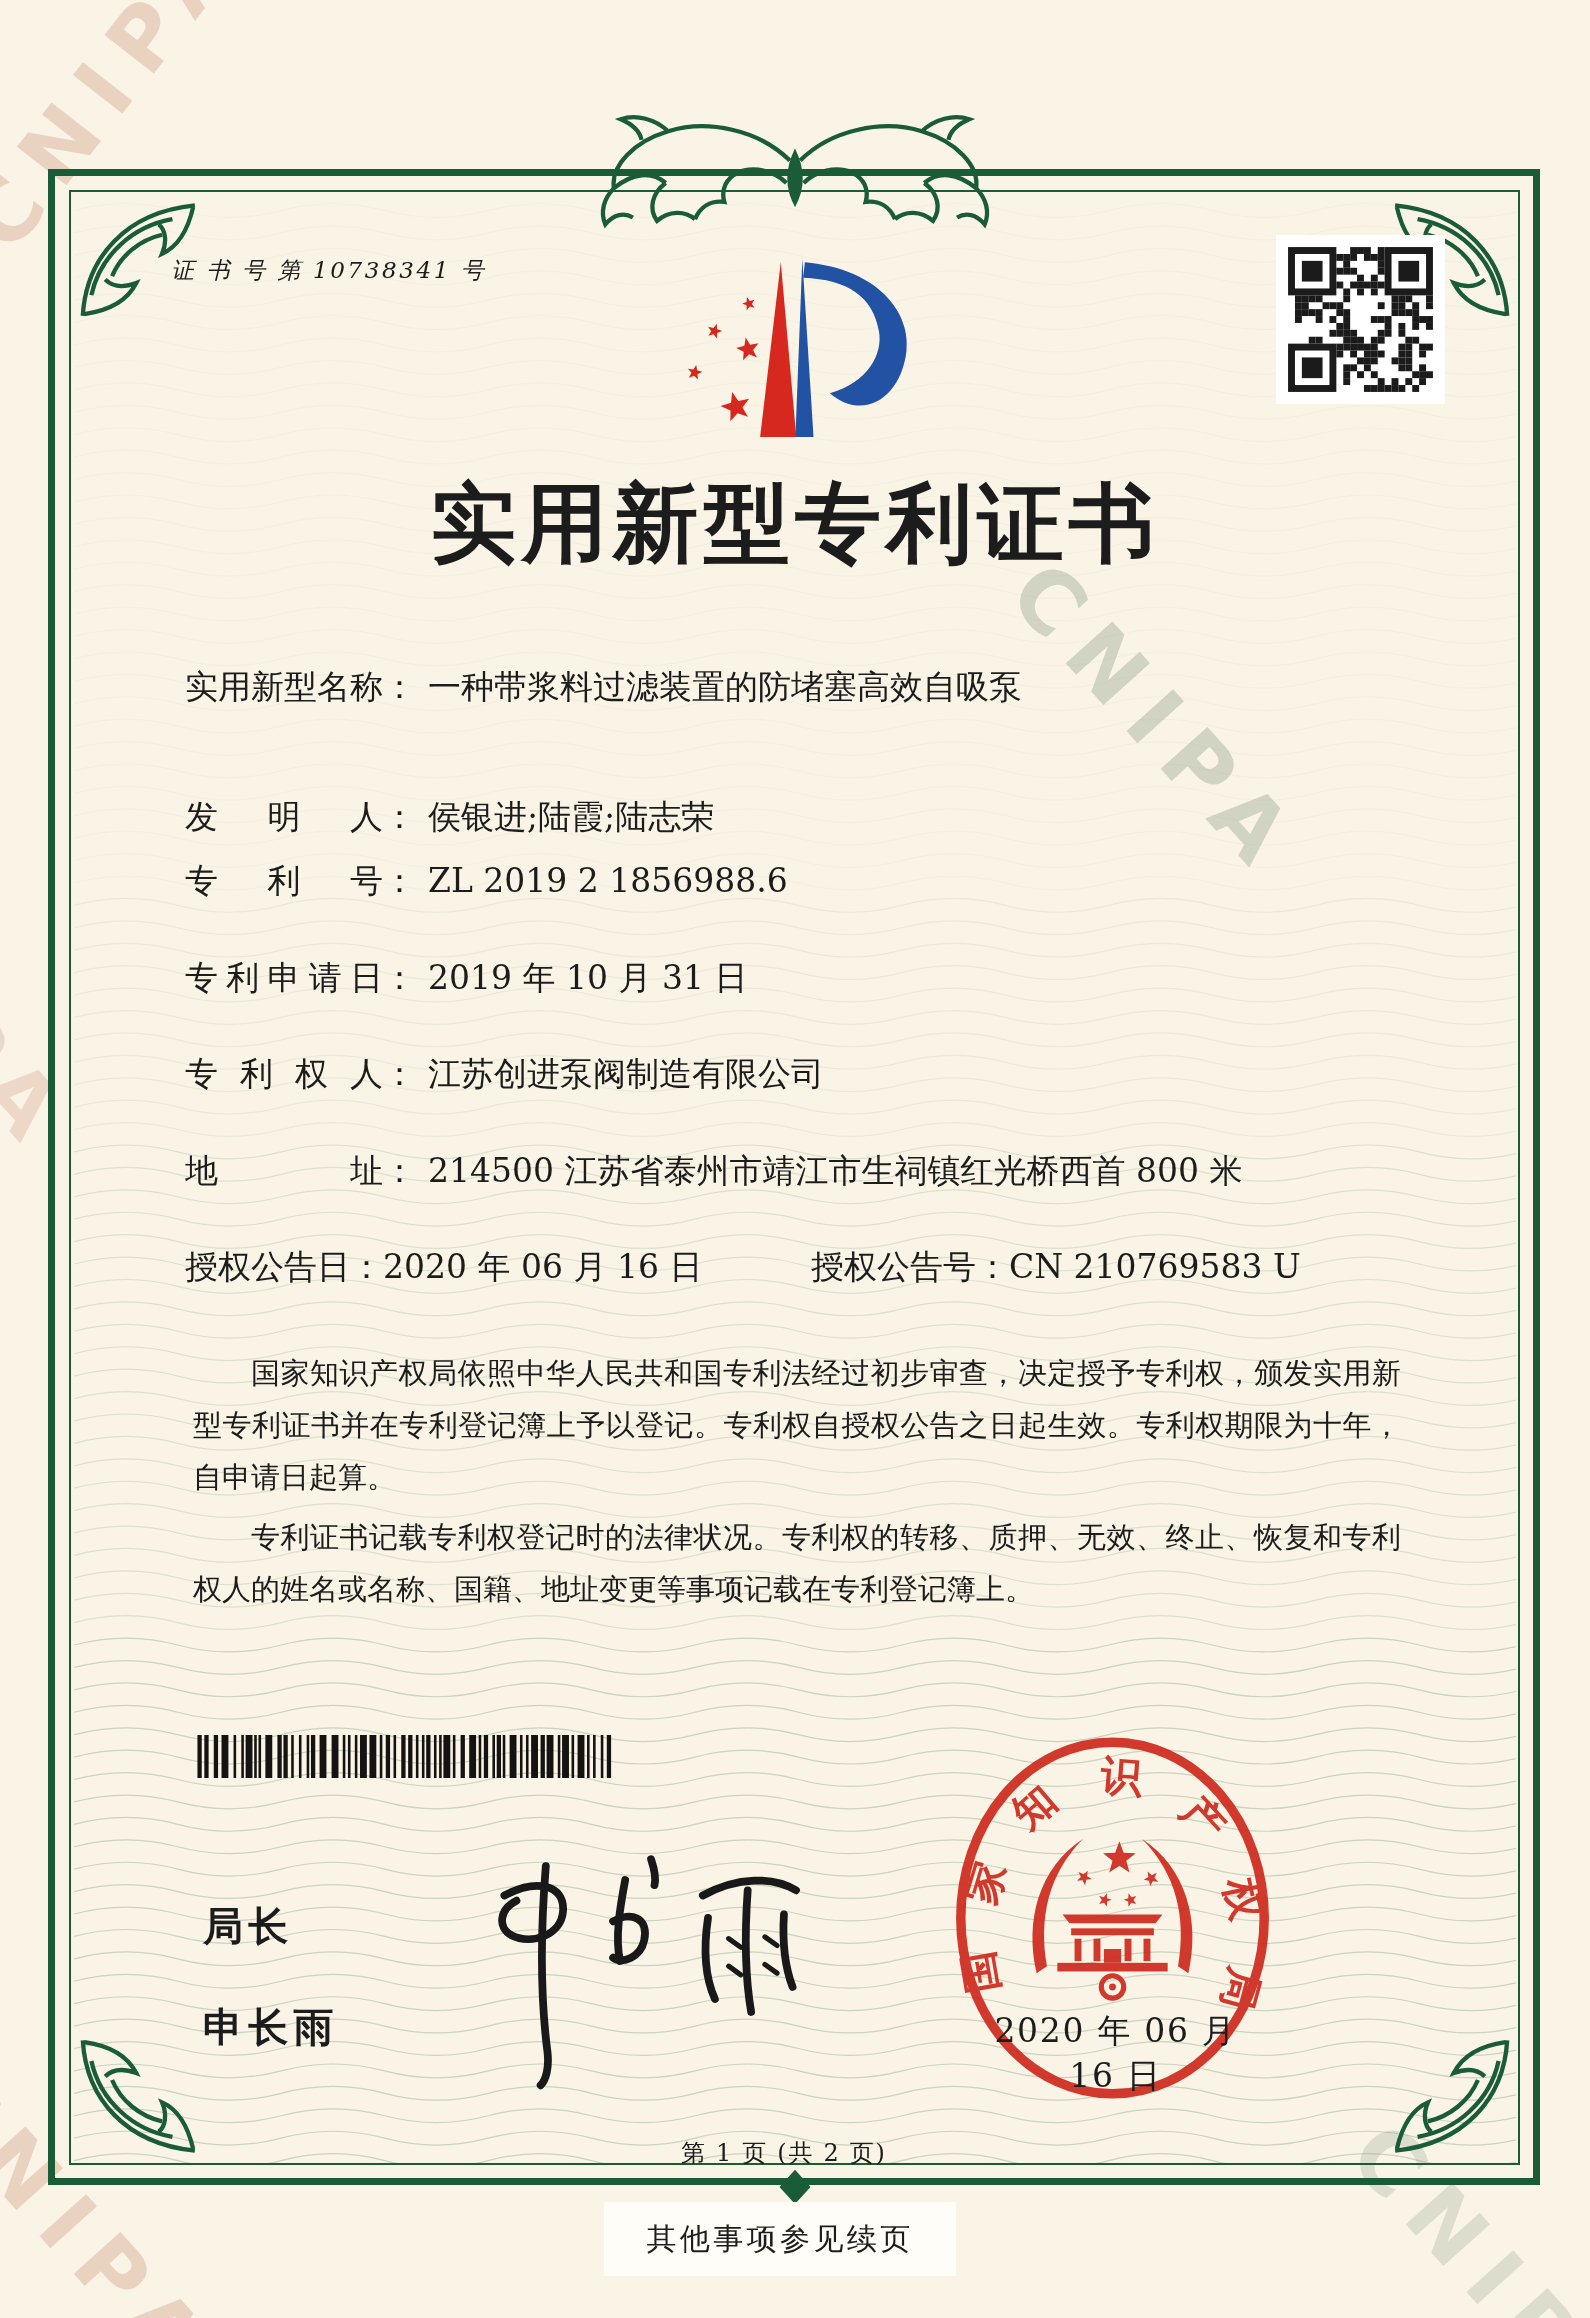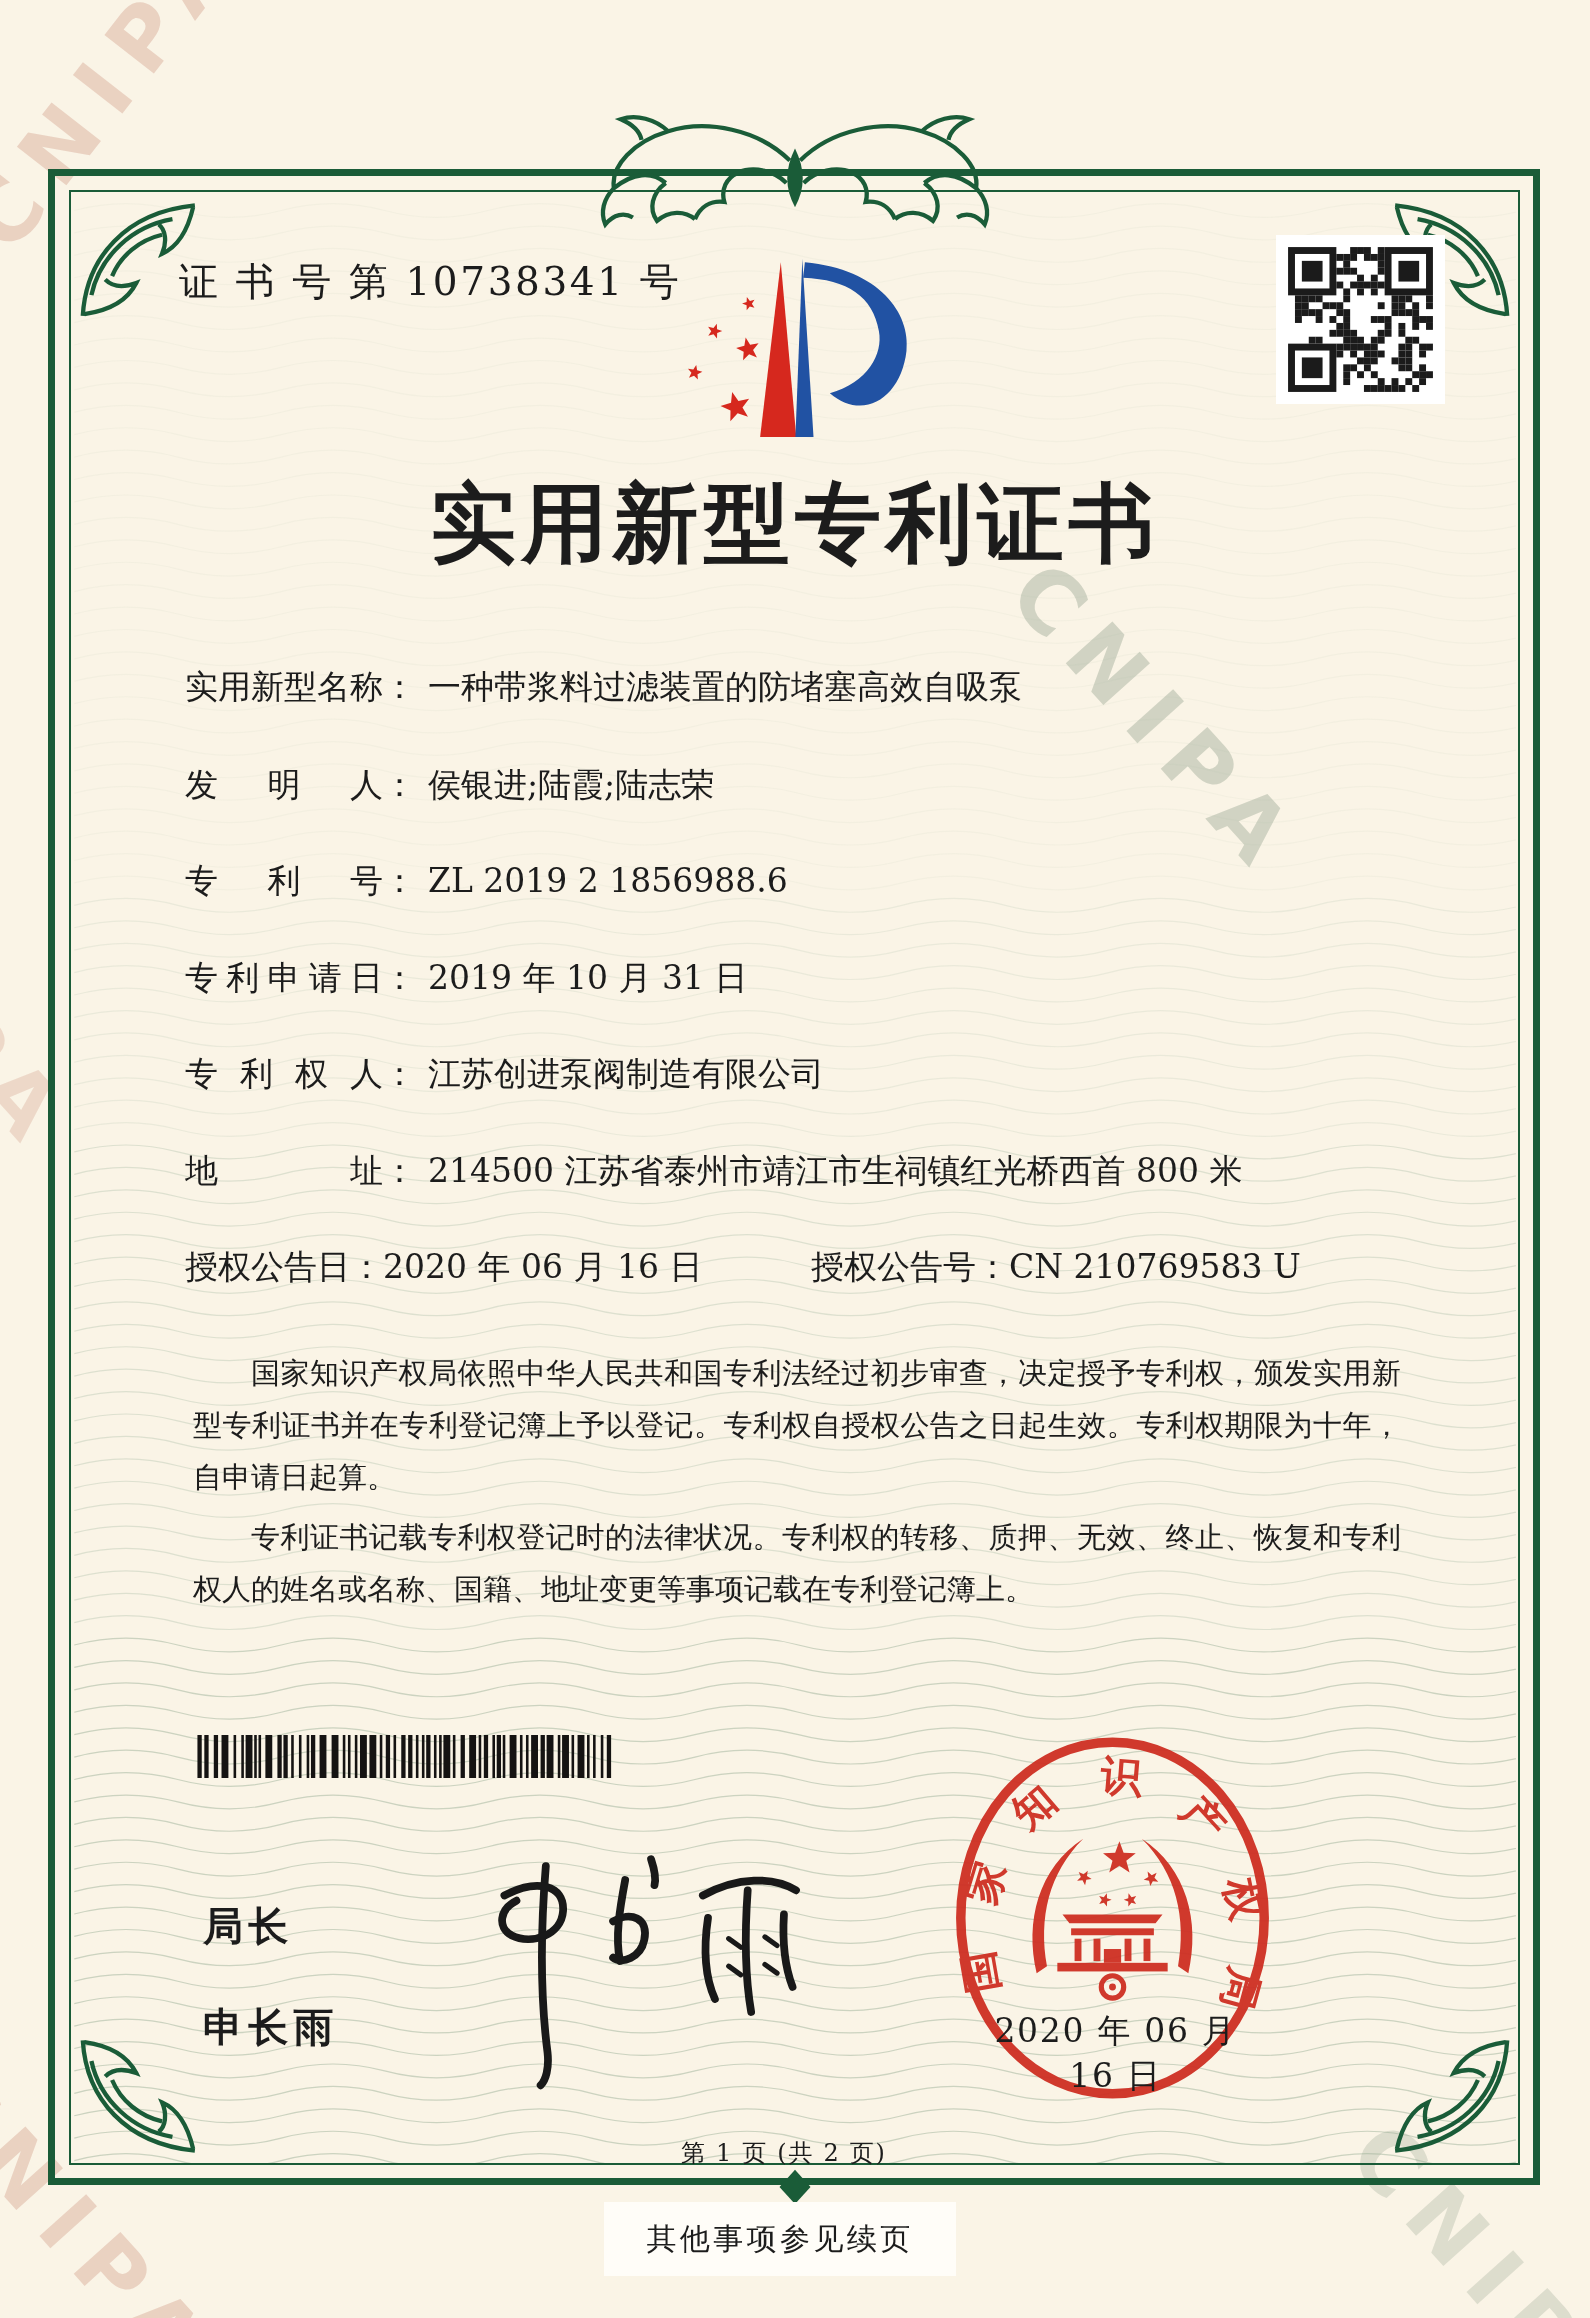--- a/index.html
+++ b/index.html
@@ -21,7 +21,7 @@
   .border-outer{left:48px;top:169px;width:1478px;height:2002px;border:7.8px solid #1a5c38;}
   .border-inner{left:69px;top:190px;width:1447px;height:1971px;border:2.6px solid #1a5c38;}
   
-  .cert-no{left:179px;top:255px;font-size:39px;letter-spacing:2.6px;}
+  .cert-no{left:171px;top:255px;font-size:23px;letter-spacing:2.6px;font-style:italic;}
   .title{
     left:50%;top:466px;transform:translateX(-50%);
     font-size:86px;font-weight:bold;letter-spacing:5.2px;white-space:nowrap;

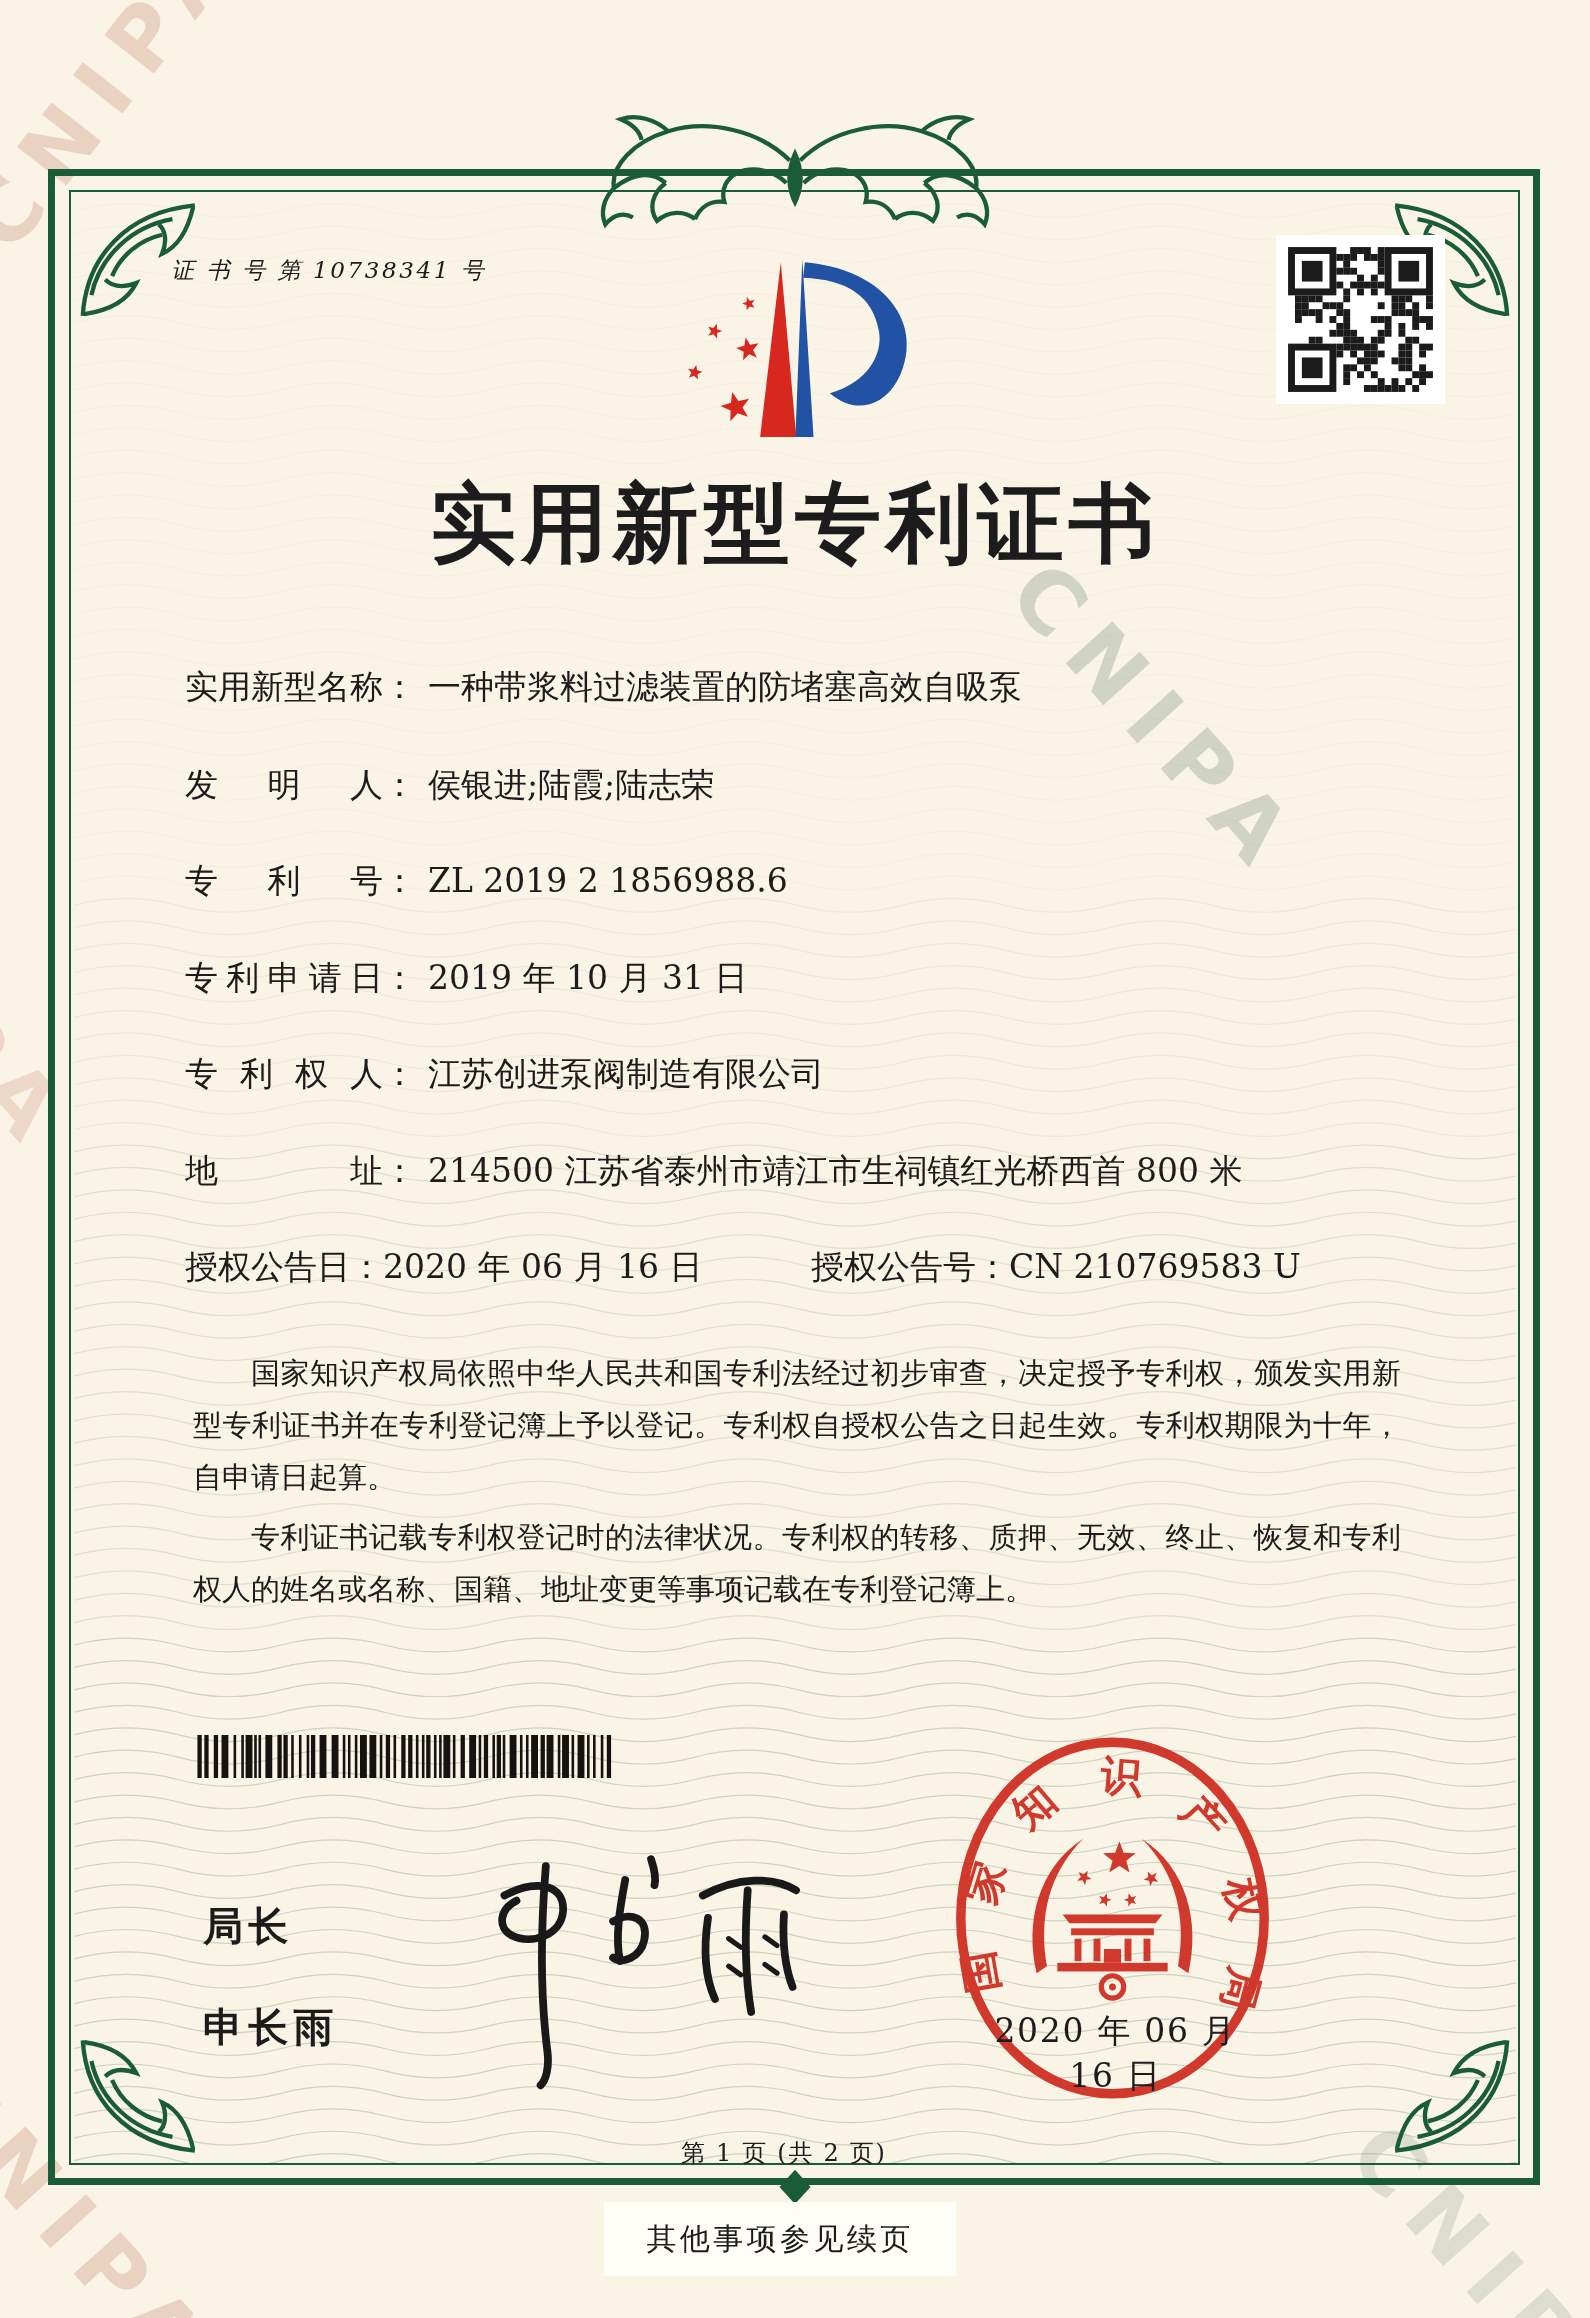--- a/index.html
+++ b/index.html
@@ -358,7 +358,7 @@
 <div class="abs frow z4" style="top:663px;">
   <span class="flabel">实用新型名称</span><span>：</span><span class="fvalue">一种带浆料过滤装置的防堵塞高效自吸泵</span>
 </div>
-<div class="abs frow z4" style="top:761px;">
+<div class="abs frow z4" style="top:793px;">
   <span class="flabel">发明人</span><span>：</span><span class="fvalue">侯银进;陆霞;陆志荣</span>
 </div>
 <div class="abs frow z4" style="top:857px;">

